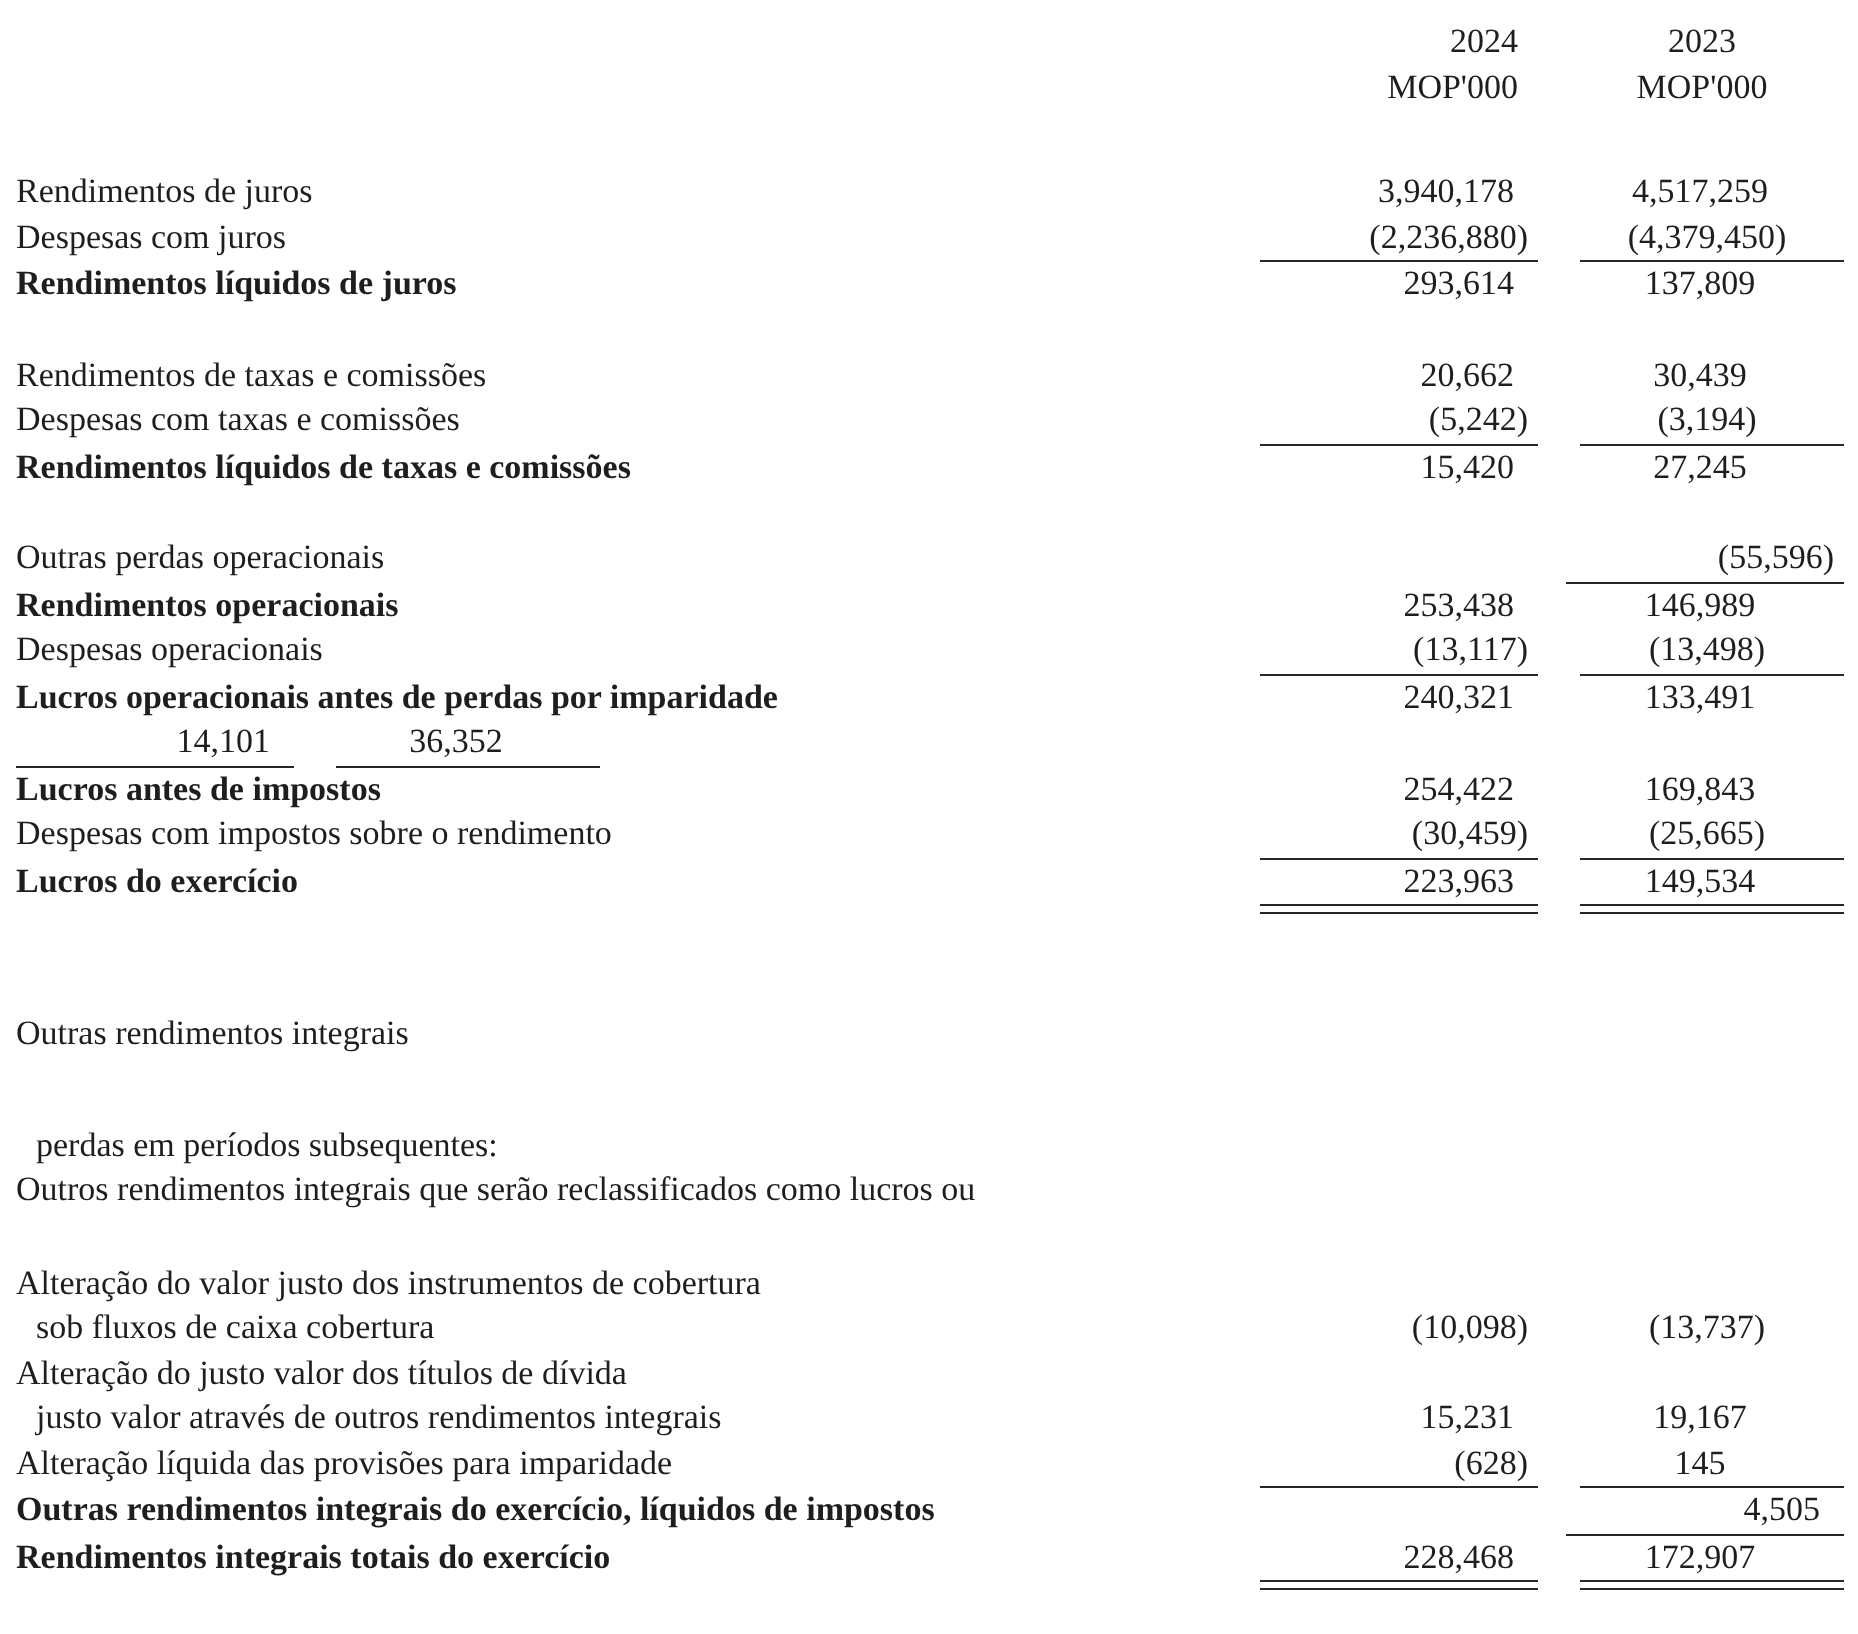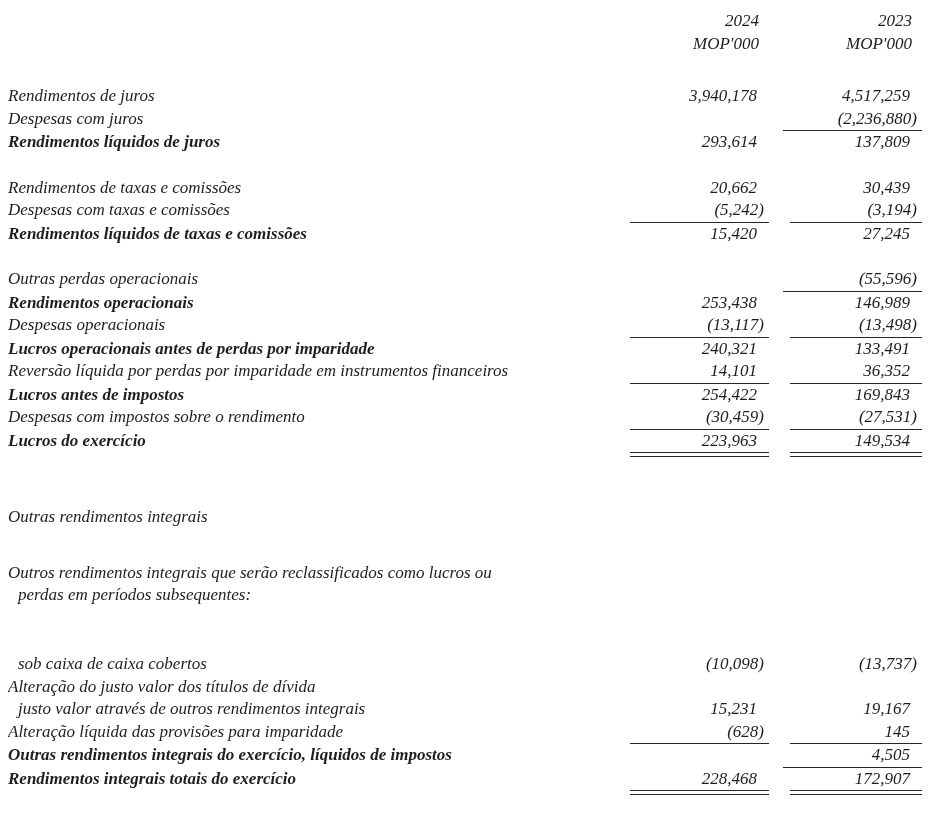--- a/index.html
+++ b/index.html
@@ -18,7 +18,6 @@
     box-sizing: border-box;
     width: 929px; height: 605px;
     padding: 10px 7px 0 8px;
-    font-style: italic;
   }
   .row {
     display: flex;

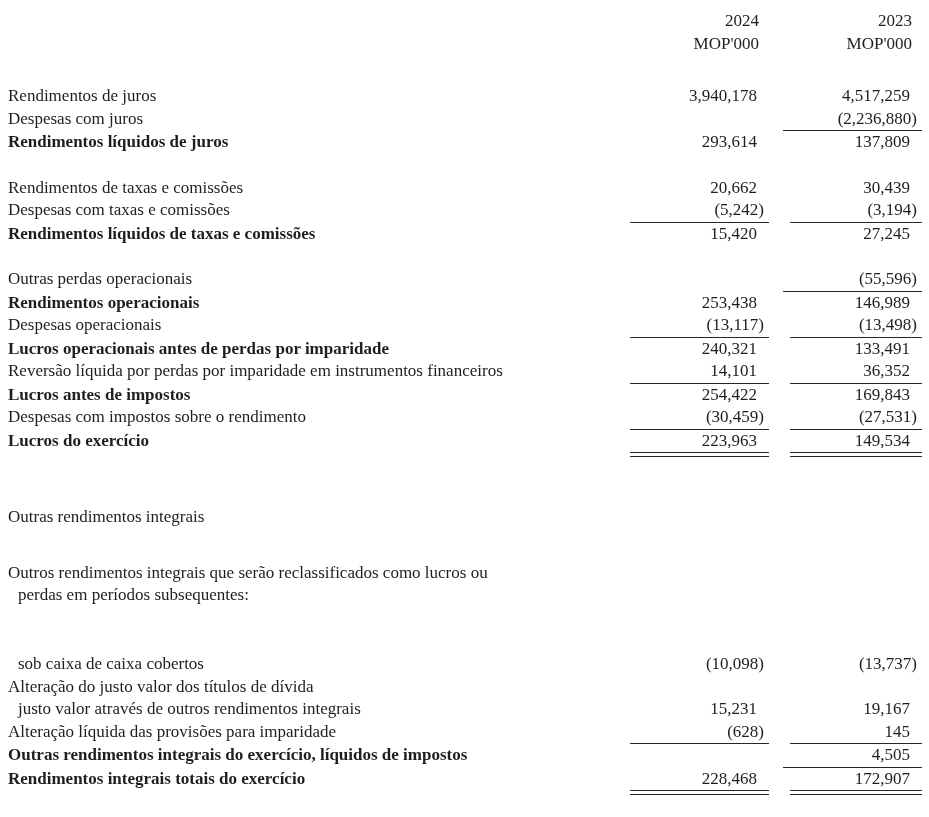--- a/index.html
+++ b/index.html
@@ -35,7 +35,7 @@
     white-space: nowrap;
   }
   .c1 { flex: 0 0 139px; }
-  .c2 { flex: 0 0 132px; margin-left: 21px; }
+  .c2 { flex: 0 0 132px; margin-left: 21px; text-align: center; }
   .col.plain { padding-right: 12px; }
   .col.neg   { padding-right: 5px; }
   .bold .label { font-weight: 700; }

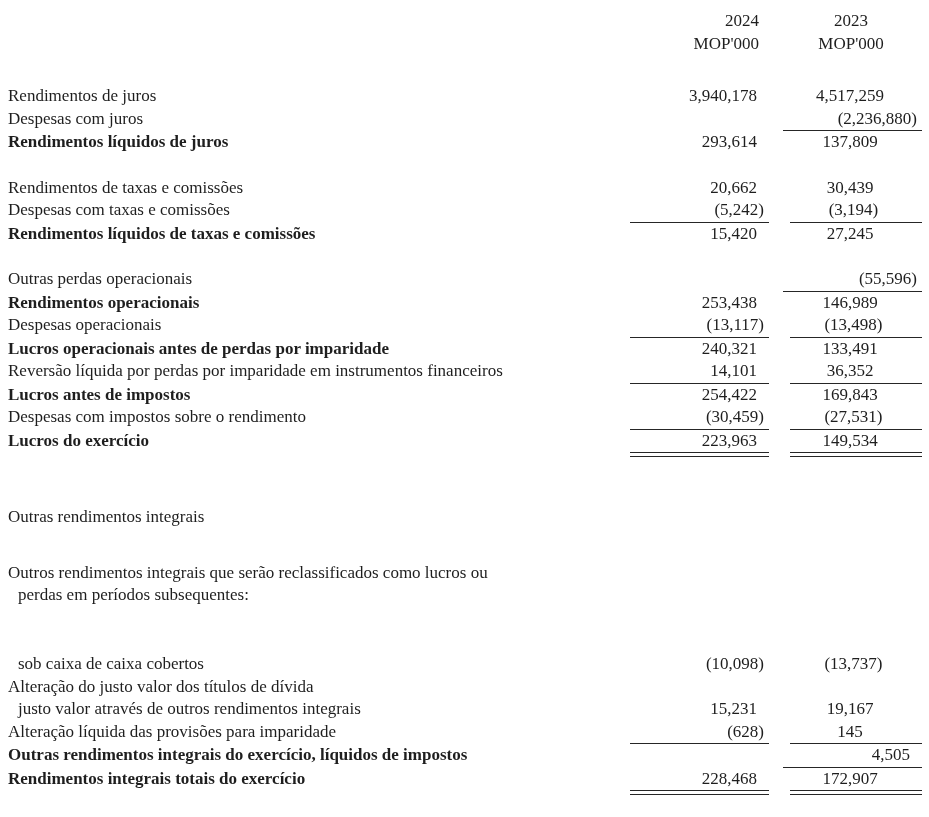--- a/index.html
+++ b/index.html
@@ -78,6 +78,7 @@
       <div class="row rule-single">
     <div class="label">Despesas com juros</div>
     <div class="col c1 neg">(2,236,880)</div>
+    <div class="col c2 neg">(4,379,450)</div>
   </div>
       <div class="row bold">
     <div class="label">Rendimentos líquidos de juros</div>

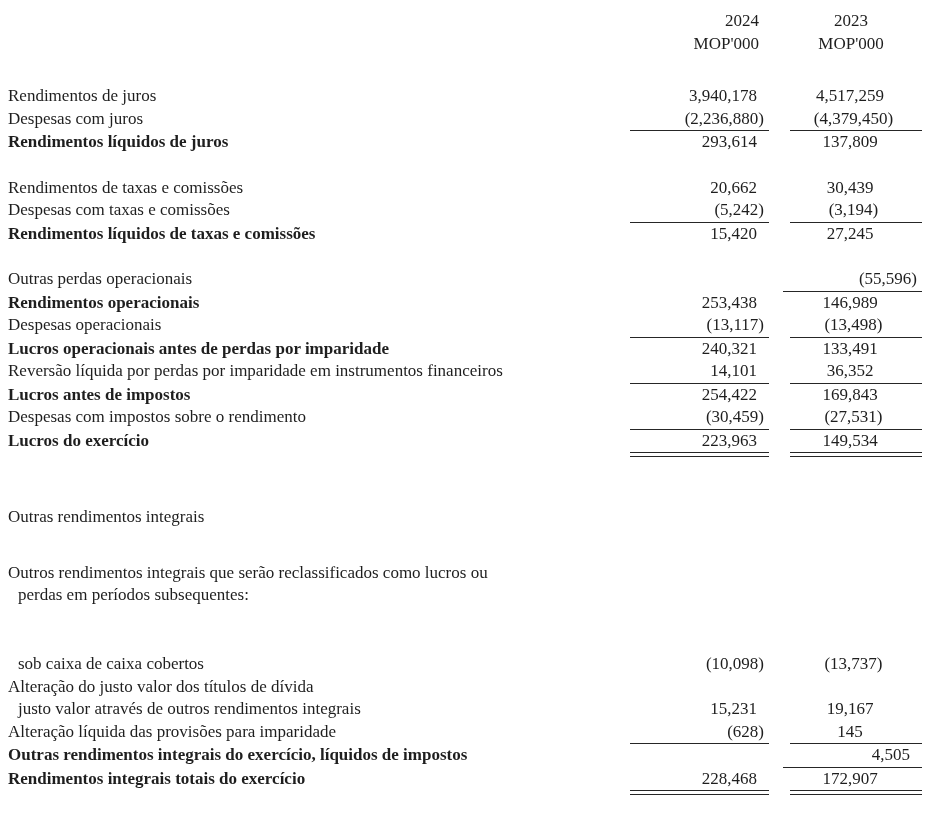--- a/index.html
+++ b/index.html
@@ -122,7 +122,6 @@
     <div class="col c2 plain">133,491</div>
   </div>
       <div class="row rule-single">
-    <div class="label">Reversão líquida por perdas por imparidade em instrumentos financeiros</div>
     <div class="col c1 plain">14,101</div>
     <div class="col c2 plain">36,352</div>
   </div>

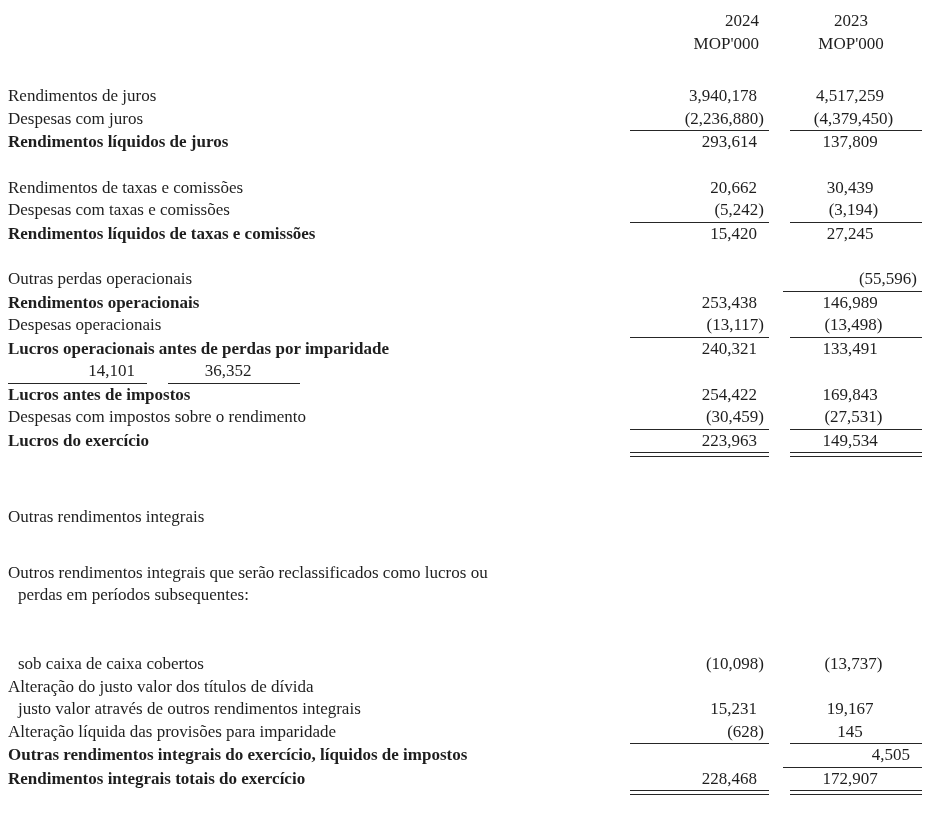--- a/index.html
+++ b/index.html
@@ -133,7 +133,7 @@
       <div class="row rule-single">
     <div class="label">Despesas com impostos sobre o rendimento</div>
     <div class="col c1 neg">(30,459)</div>
-    <div class="col c2 neg">(27,531)</div>
+    <div class="col c2 neg">(25,665)</div>
   </div>
       <div class="row bold rule-double">
     <div class="label">Lucros do exercício</div>

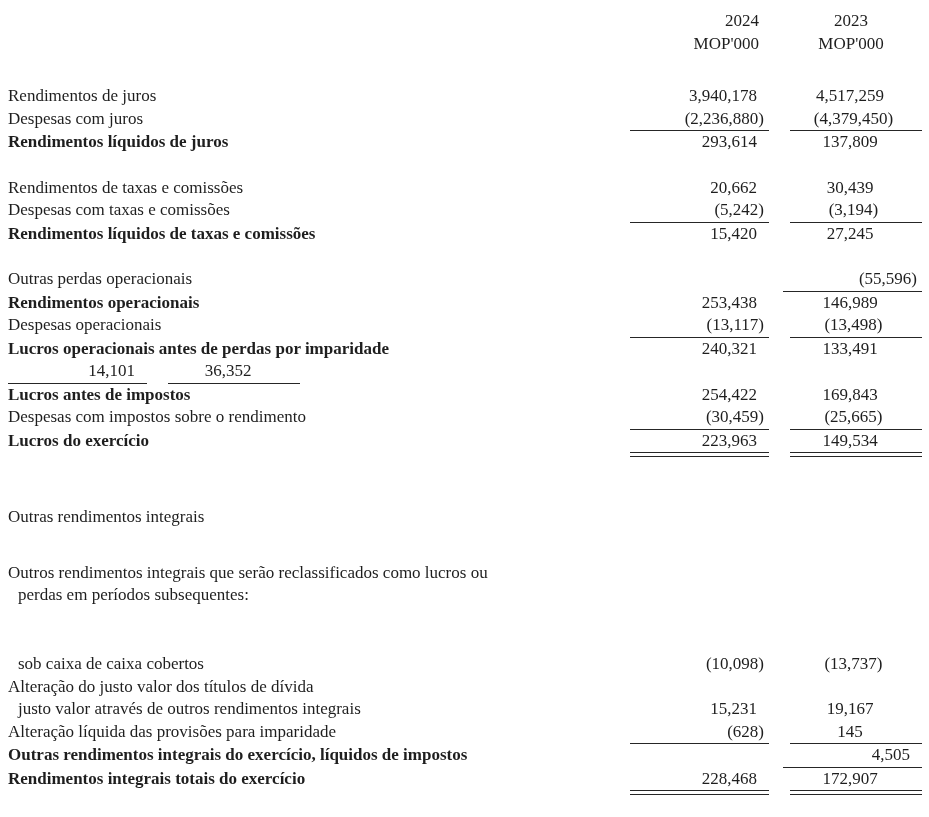--- a/index.html
+++ b/index.html
@@ -147,13 +147,13 @@
     <div class="col c2"></div>
   </div>
       <div style="height: 33px;"></div>
-      <div class="row">
-    <div class="label">Outros rendimentos integrais que serão reclassificados como lucros ou</div>
+      <div class="row indent">
+    <div class="label">perdas em períodos subsequentes:</div>
     <div class="col c1"></div>
     <div class="col c2"></div>
   </div>
-      <div class="row indent">
-    <div class="label">perdas em períodos subsequentes:</div>
+      <div class="row">
+    <div class="label">Outros rendimentos integrais que serão reclassificados como lucros ou</div>
     <div class="col c1"></div>
     <div class="col c2"></div>
   </div>

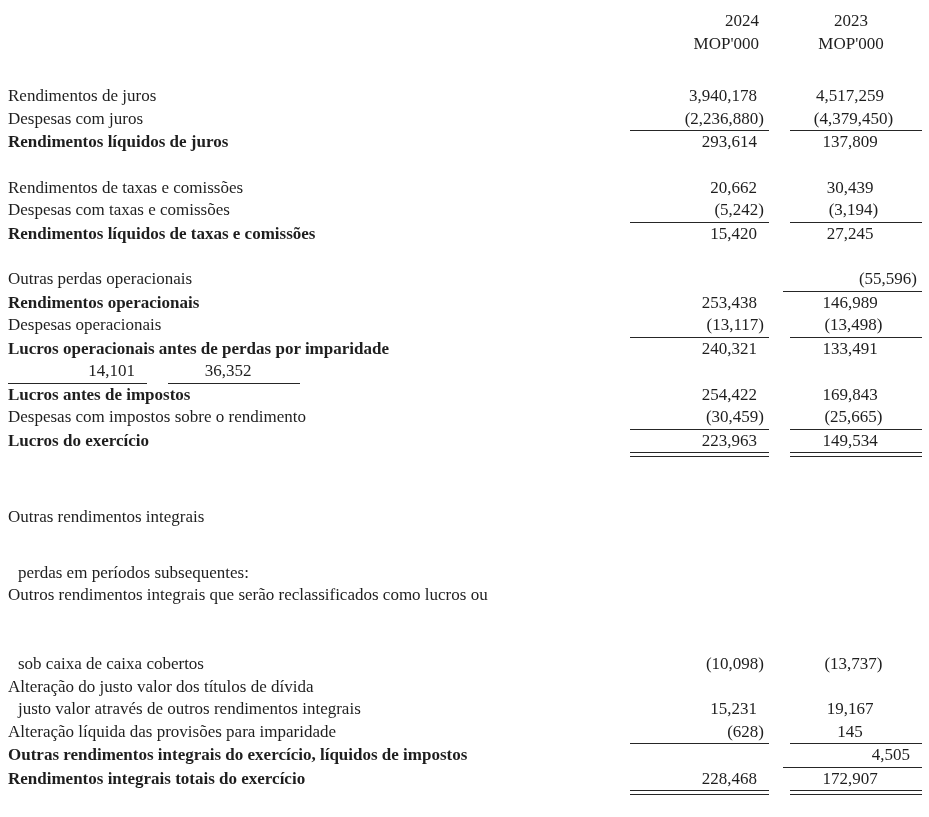--- a/index.html
+++ b/index.html
@@ -159,6 +159,7 @@
   </div>
       <div style="height: 24px;"></div>
       <div class="row">
+    <div class="label">Alteração do valor justo dos instrumentos de cobertura</div>
     <div class="col c1"></div>
     <div class="col c2"></div>
   </div>

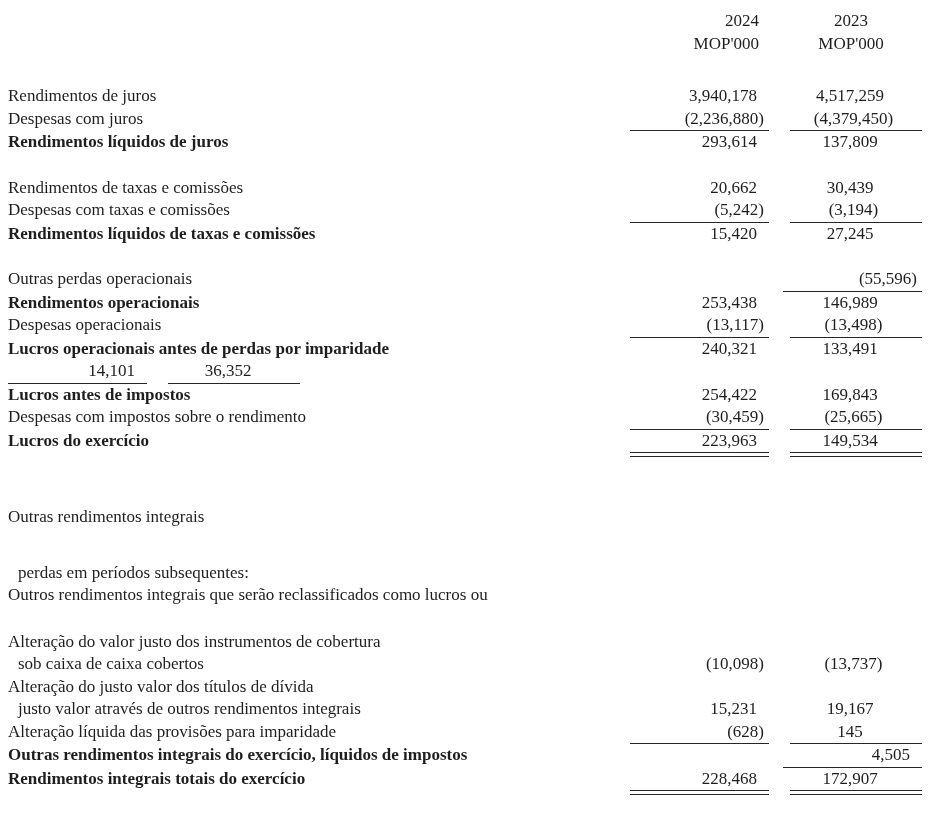--- a/index.html
+++ b/index.html
@@ -164,7 +164,7 @@
     <div class="col c2"></div>
   </div>
       <div class="row indent">
-    <div class="label">sob caixa de caixa cobertos</div>
+    <div class="label">sob fluxos de caixa cobertura</div>
     <div class="col c1 neg">(10,098)</div>
     <div class="col c2 neg">(13,737)</div>
   </div>

